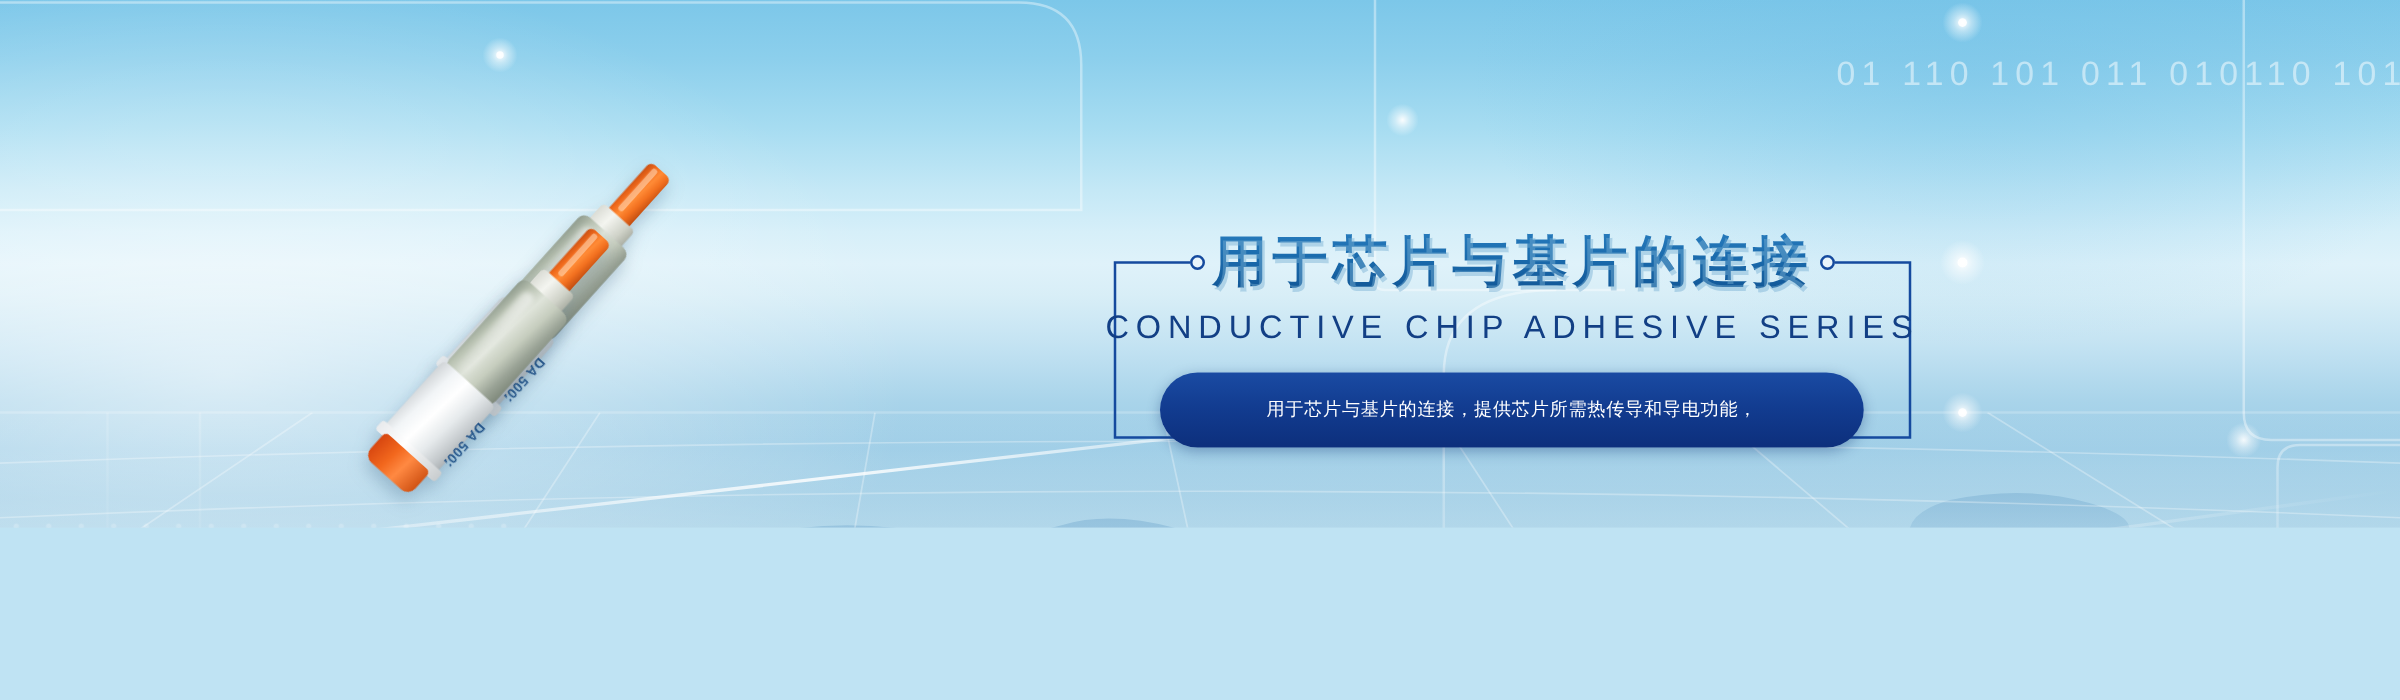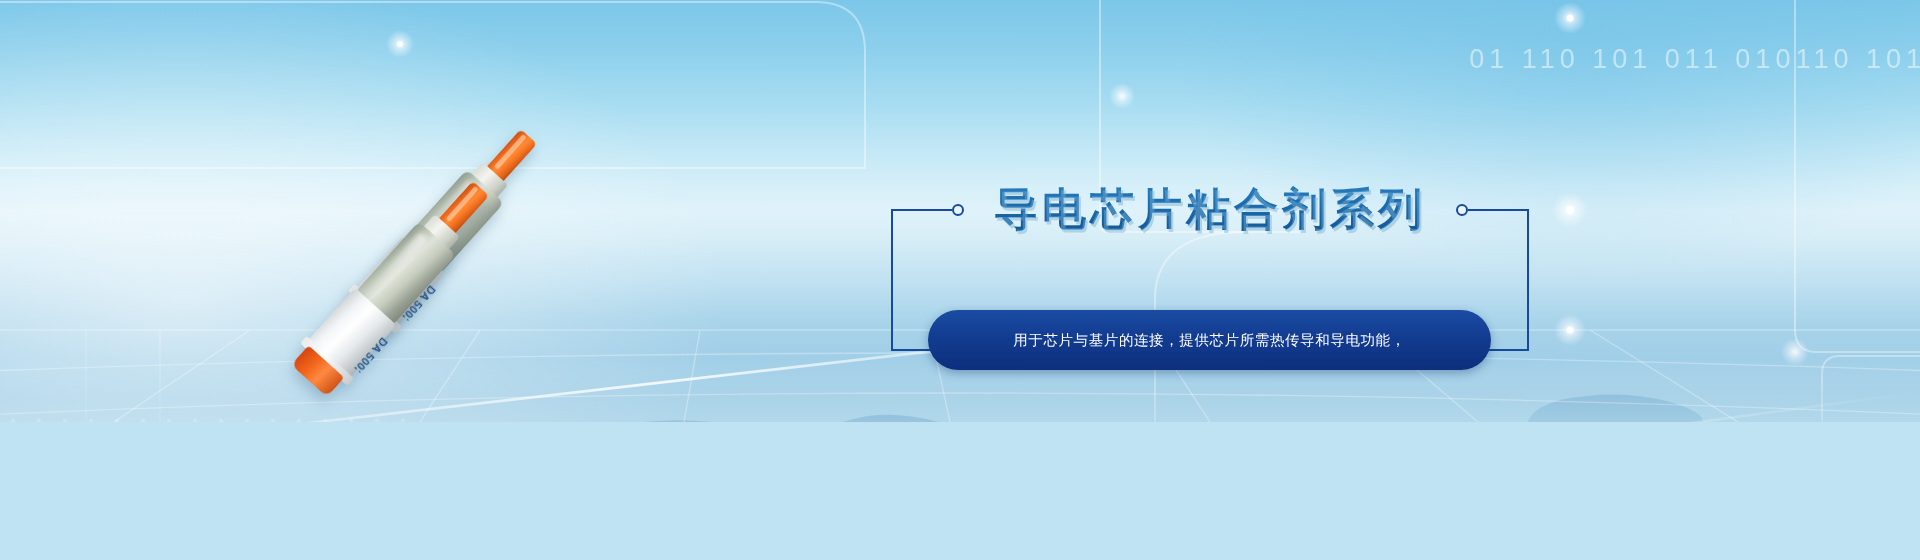--- a/index.html
+++ b/index.html
@@ -379,7 +379,7 @@
       <circle cx="582" cy="10" r="5" fill="#eaf5fb" stroke="#154a9e" stroke-width="2"></circle>
     </svg>
 
-    <div class="title-cn">导电芯片粘合剂系列</div>
+    <div class="title-cn">用于芯片与基片的连接</div>
 
     <div class="desc-box">
       <div class="desc-text">

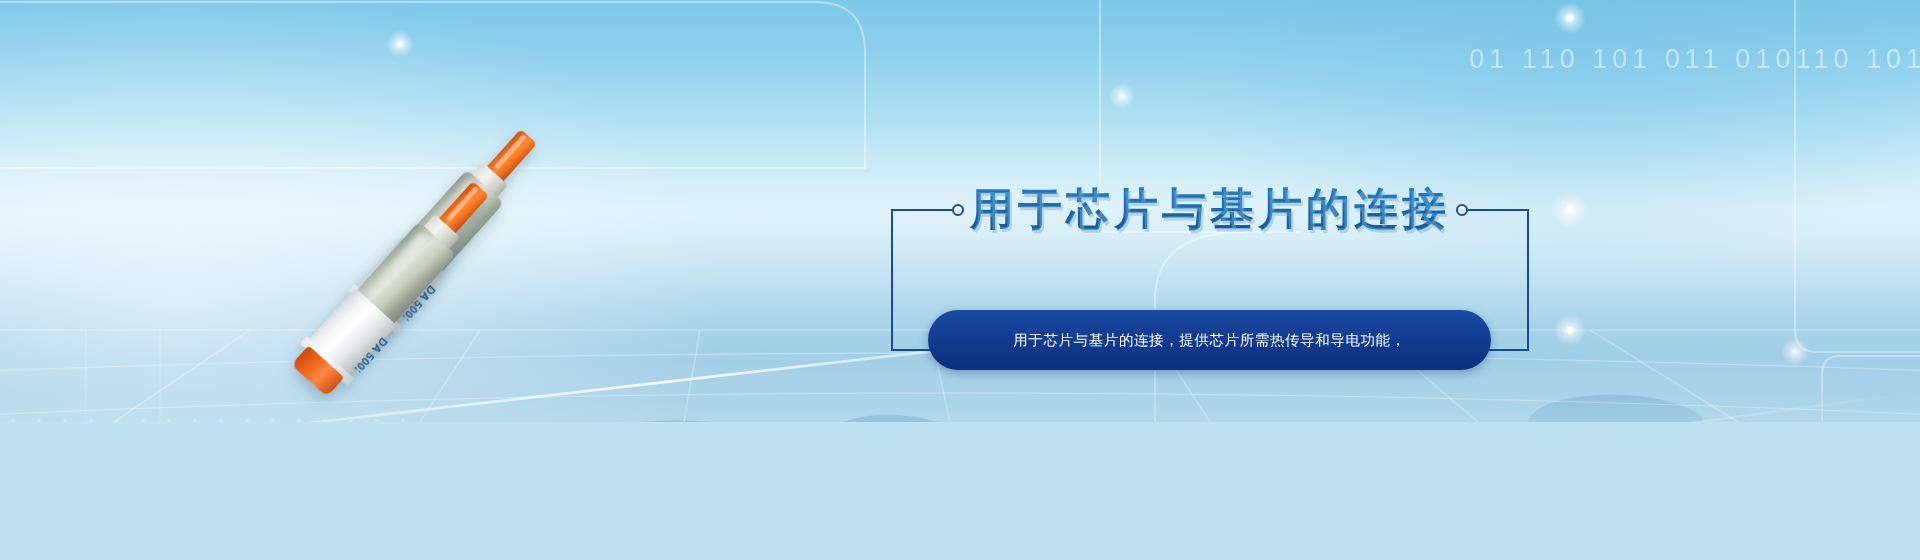--- a/index.html
+++ b/index.html
@@ -380,6 +380,7 @@
     </svg>
 
     <div class="title-cn">用于芯片与基片的连接</div>
+    <div class="title-en">CONDUCTIVE CHIP ADHESIVE SERIES</div>
 
     <div class="desc-box">
       <div class="desc-text">

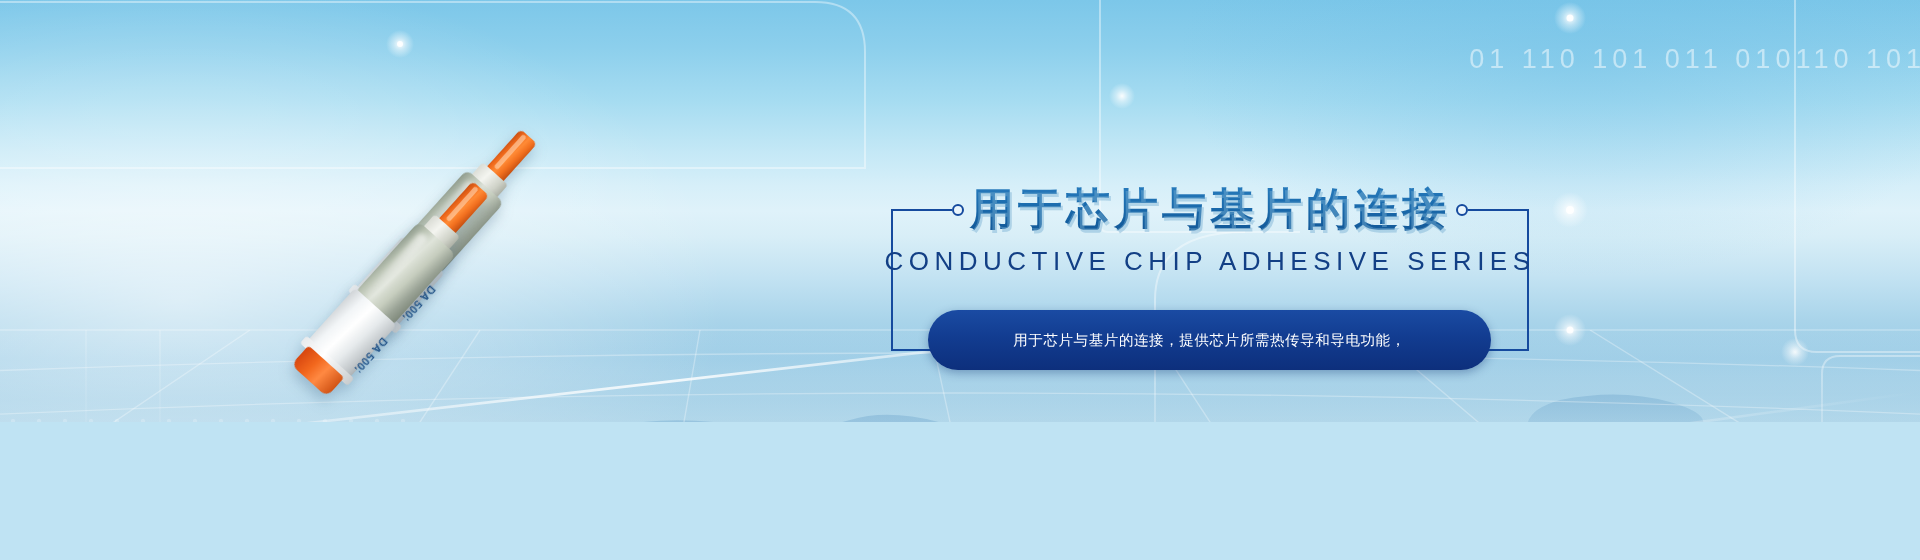--- a/index.html
+++ b/index.html
@@ -194,7 +194,7 @@
     border-radius:30px;
     background:linear-gradient(180deg,#1a4ba3 0%,#123c90 46%,#0d2f7c 100%);
     box-shadow:0 3px 10px rgba(12,45,110,.35);
-    display:flex; align-items:center; justify-content:center;margin-top:12px;
+    display:flex; align-items:center; justify-content:center;
   }
   .desc-text{
     color:#ffffff;

